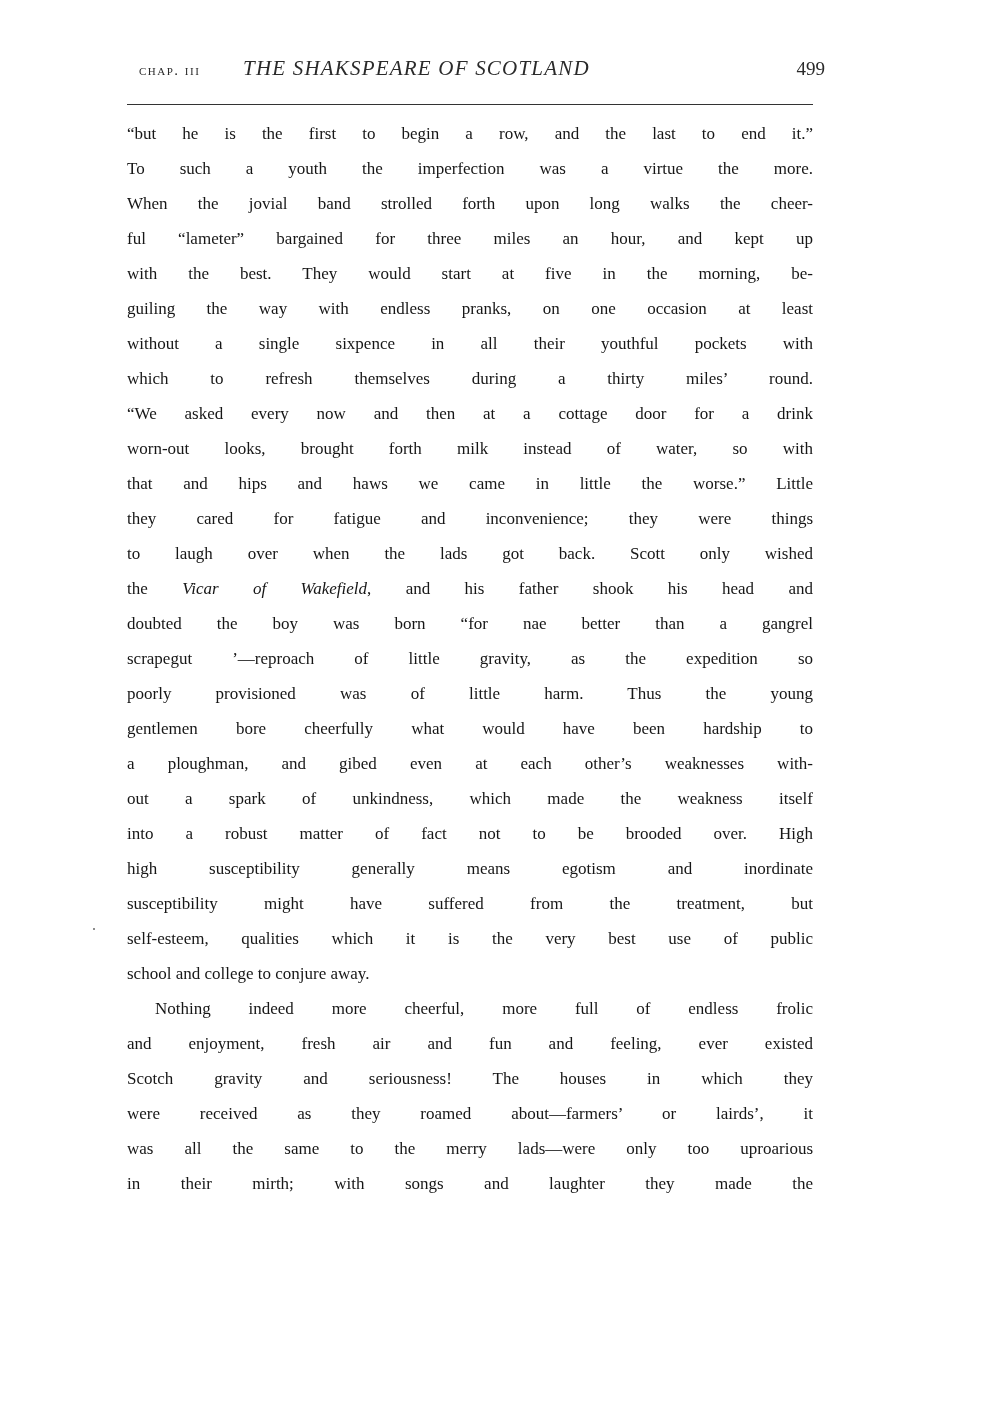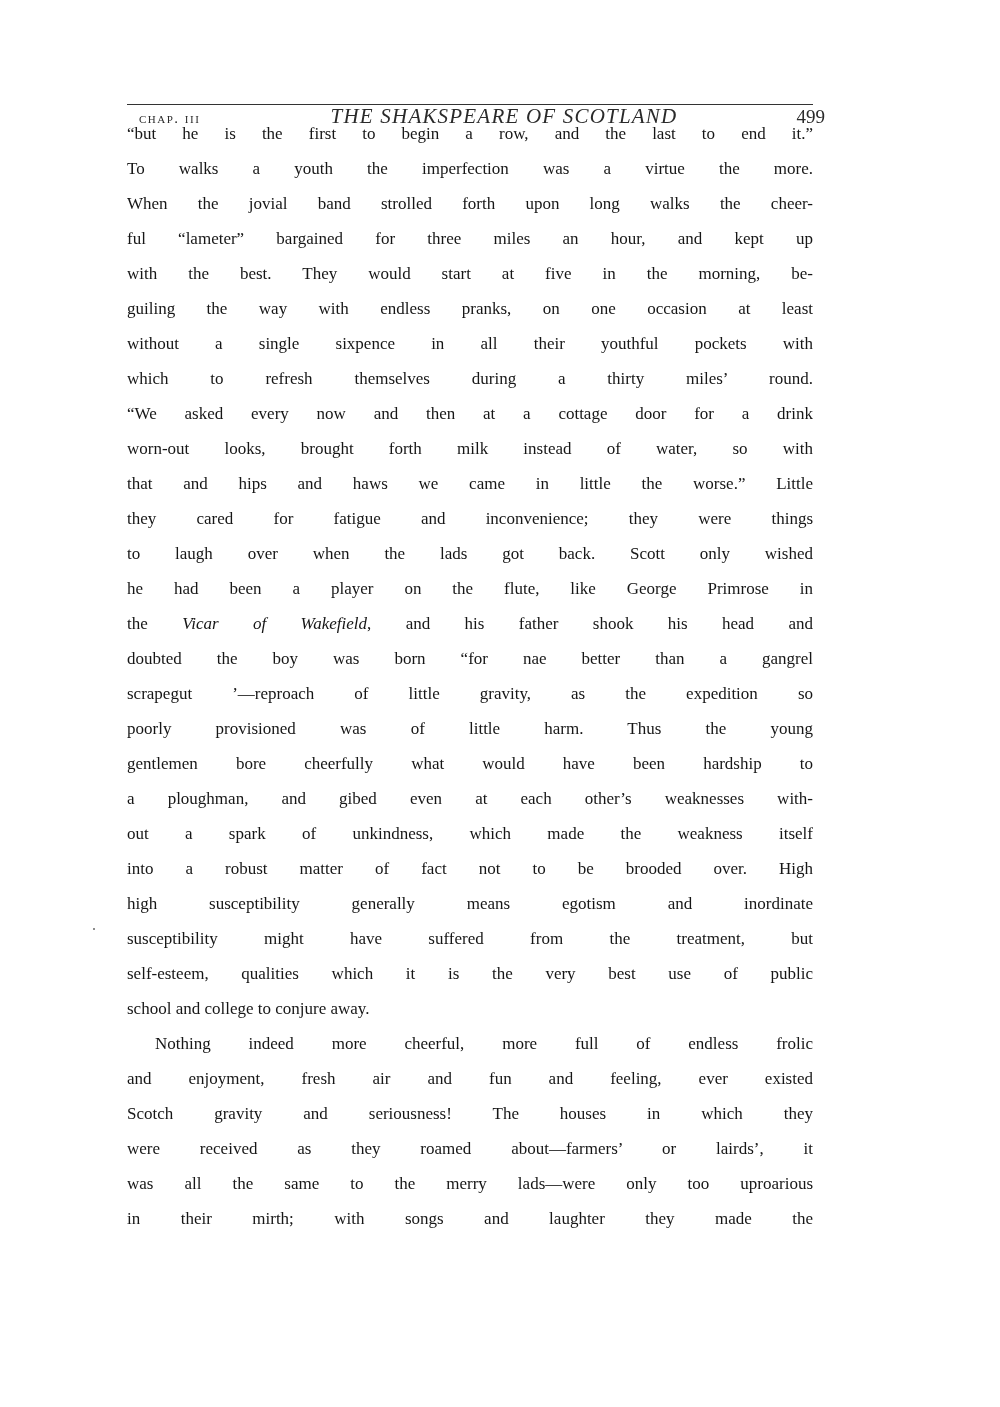--- a/index.html
+++ b/index.html
@@ -47,9 +47,8 @@
       letter-spacing: 1.2px;
       color: #2a2a2a;
       flex: 1 1 auto;
-      text-align: center;
+      text-align: left;
       padding-left: 4px;
-      margin-top: 48px;
     }
     .pageno {
       font-size: 19px;

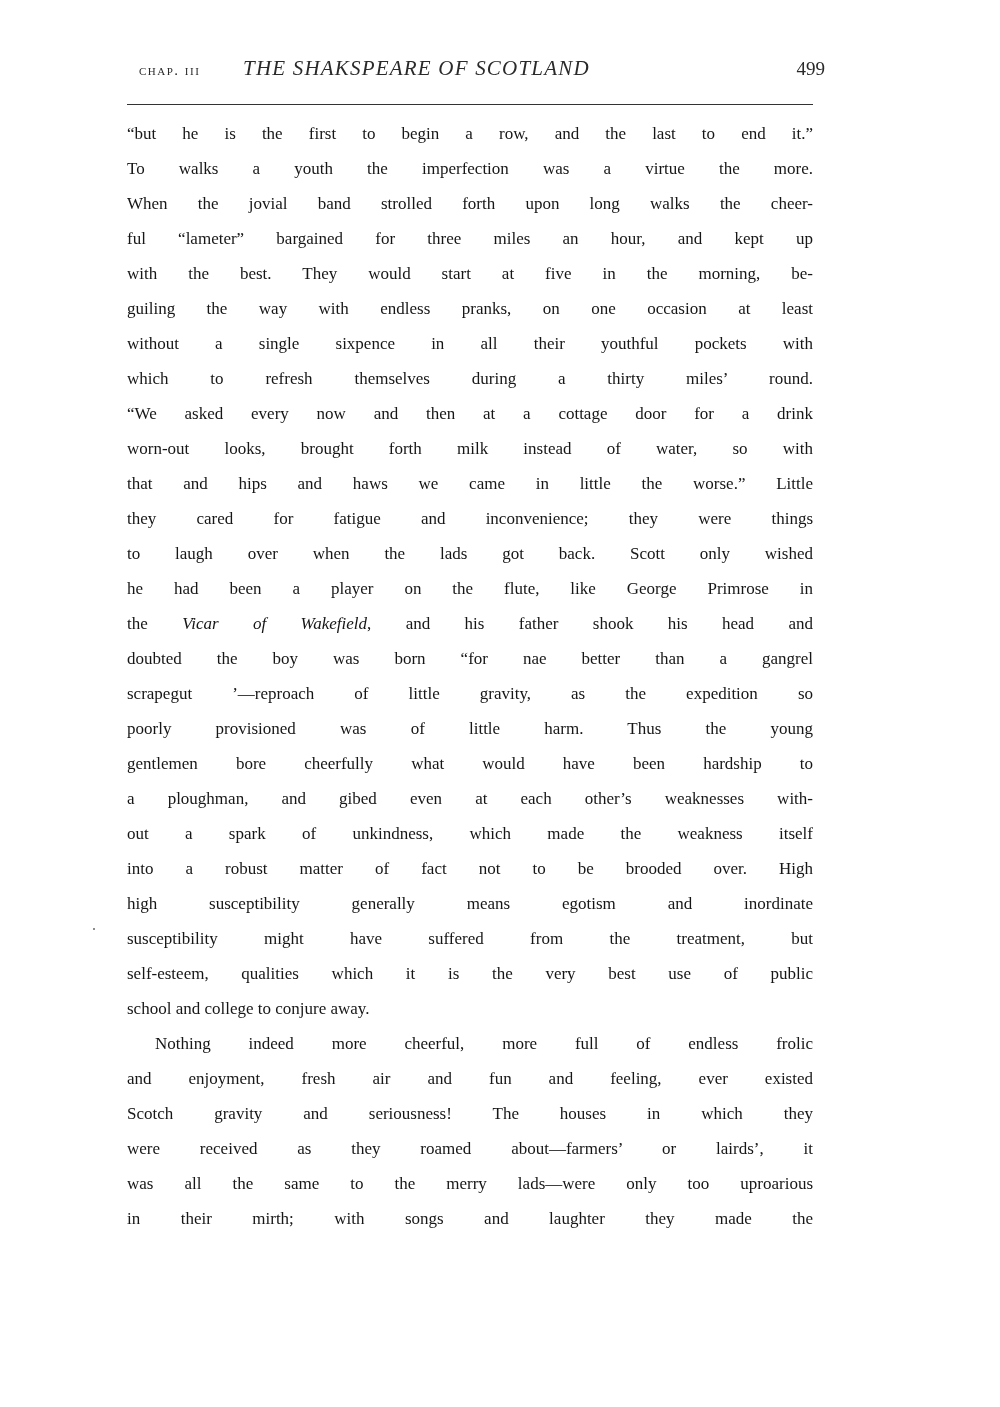--- a/index.html
+++ b/index.html
@@ -112,7 +112,7 @@
 
     <div>
       <span class="line">“but he is the first to begin a row, and the last to end it.”</span>
-      <span class="line">To walks a youth the imperfection was a virtue the more.</span>
+      <span class="line">To such a youth the imperfection was a virtue the more.</span>
       <span class="line">When the jovial band strolled forth upon long walks the cheer-</span>
       <span class="line">ful “lameter” bargained for three miles an hour, and kept up</span>
       <span class="line">with the best. They would start at five in the morning, be-</span>

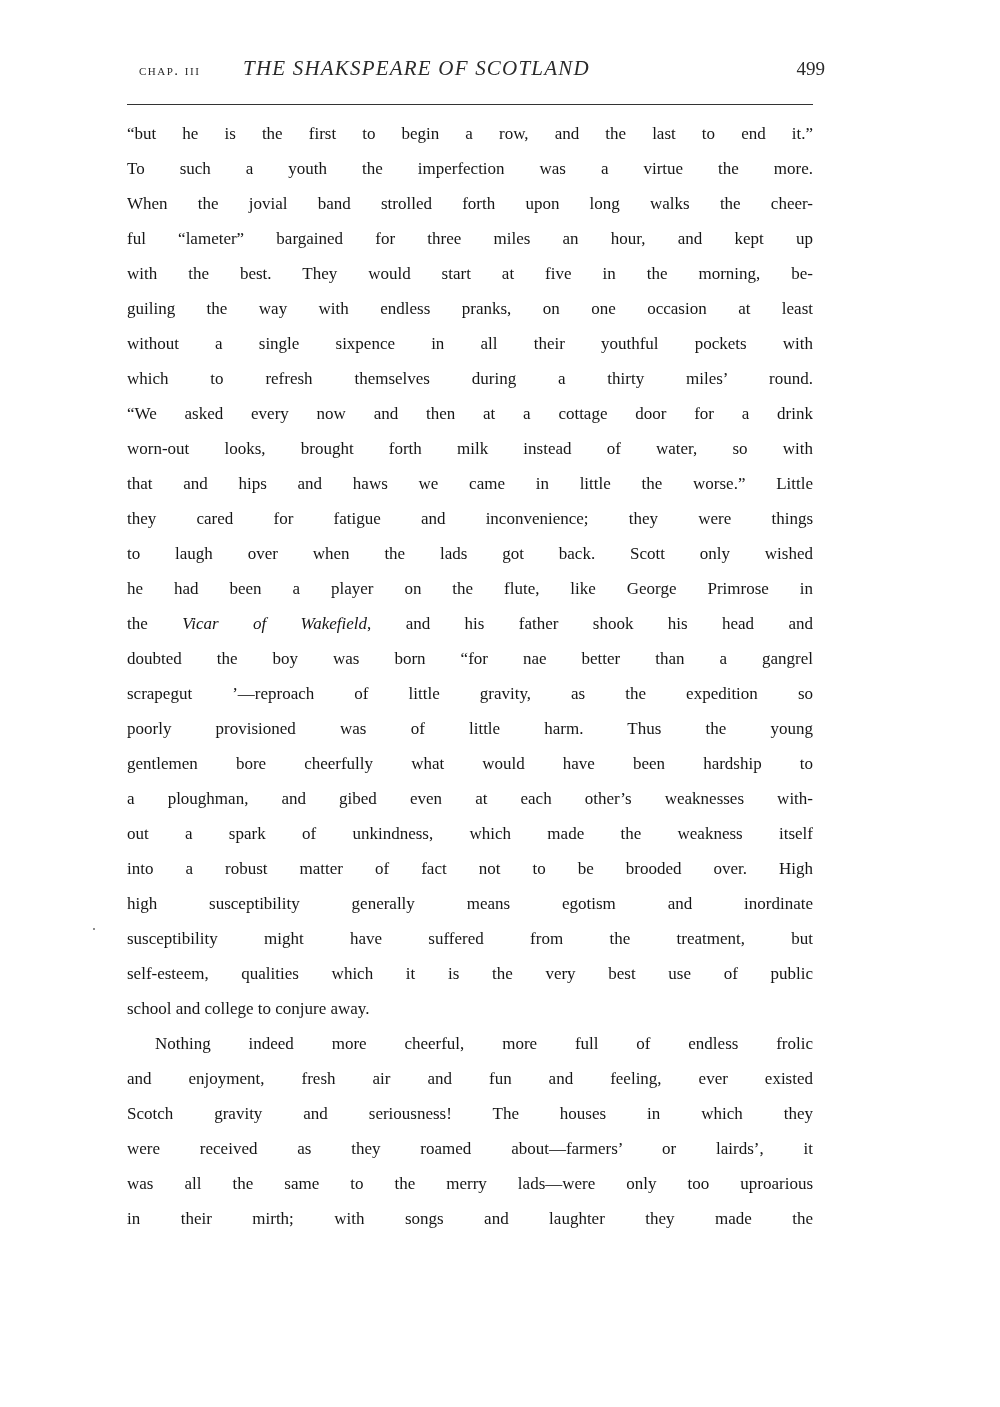--- a/index.html
+++ b/index.html
@@ -124,7 +124,6 @@
       <span class="line">that and hips and haws we came in little the worse.” Little</span>
       <span class="line">they cared for fatigue and inconvenience; they were things</span>
       <span class="line">to laugh over when the lads got back. Scott only wished</span>
-      <span class="line">he had been a player on the flute, like George Primrose in</span>
       <span class="line"><span>the </span><span class="it">Vicar of Wakefield</span><span>, and his father shook his head and</span></span>
       <span class="line">doubted the boy was born “for nae better than a gangrel</span>
       <span class="line">scrapegut ’—reproach of little gravity, as the expedition so</span>

